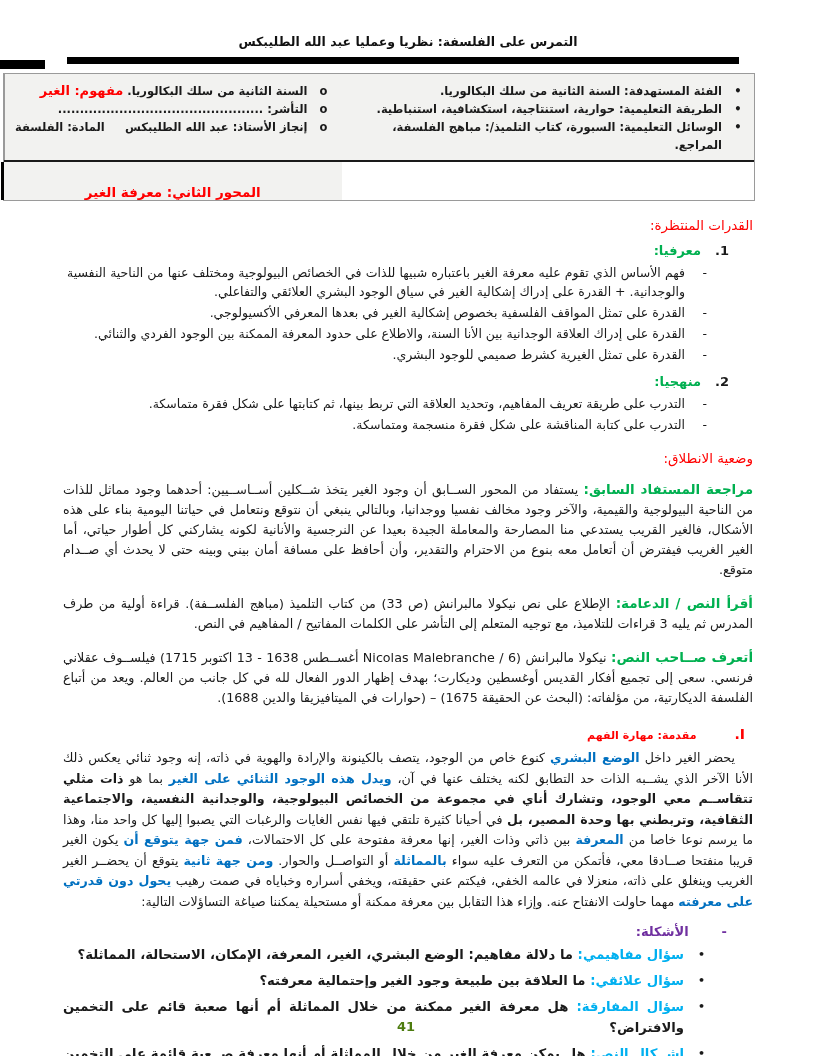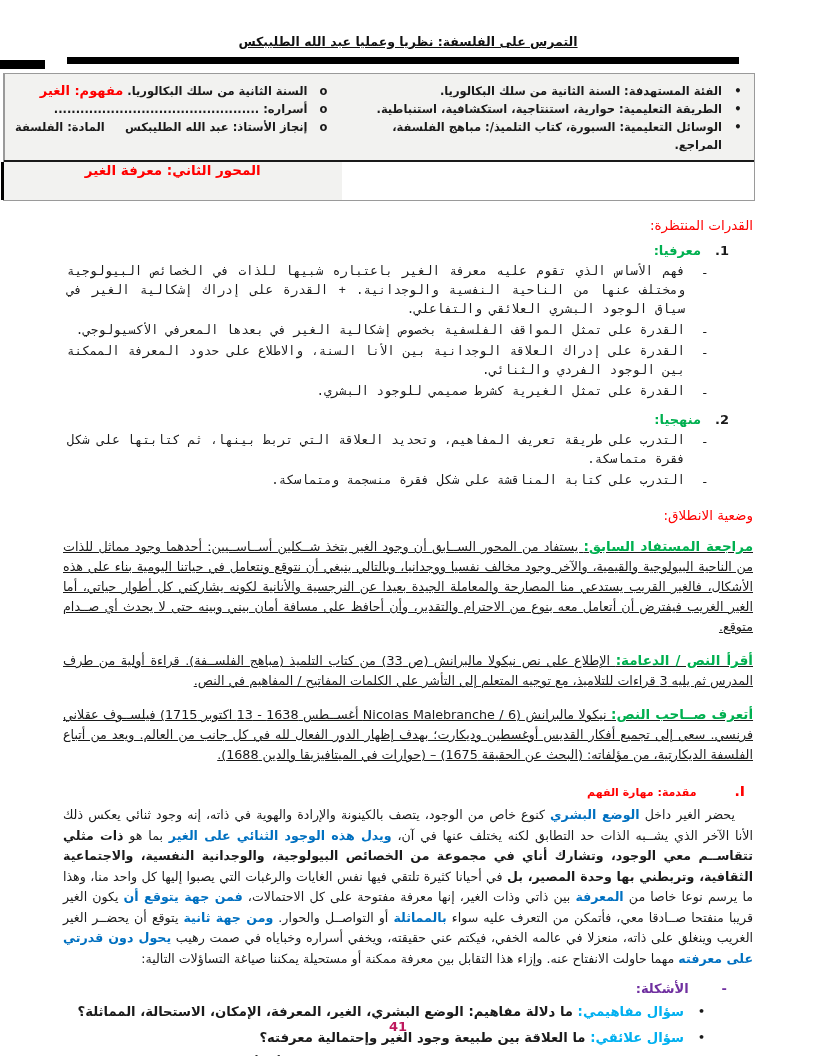--- a/index.html
+++ b/index.html
@@ -17,7 +17,7 @@
 
   
   .hdr-title{
-    text-align:center;margin-top:34px;font-size:12.5px;font-weight:bold;color:#111;text-decoration:underline;
+    text-align:center;margin-top:34px;font-size:12.5px;font-weight:bold;color:#111;
   }
   .hdr-rule{
     position:absolute;top:57px;left:67px;width:672px;height:7px;background:#000;

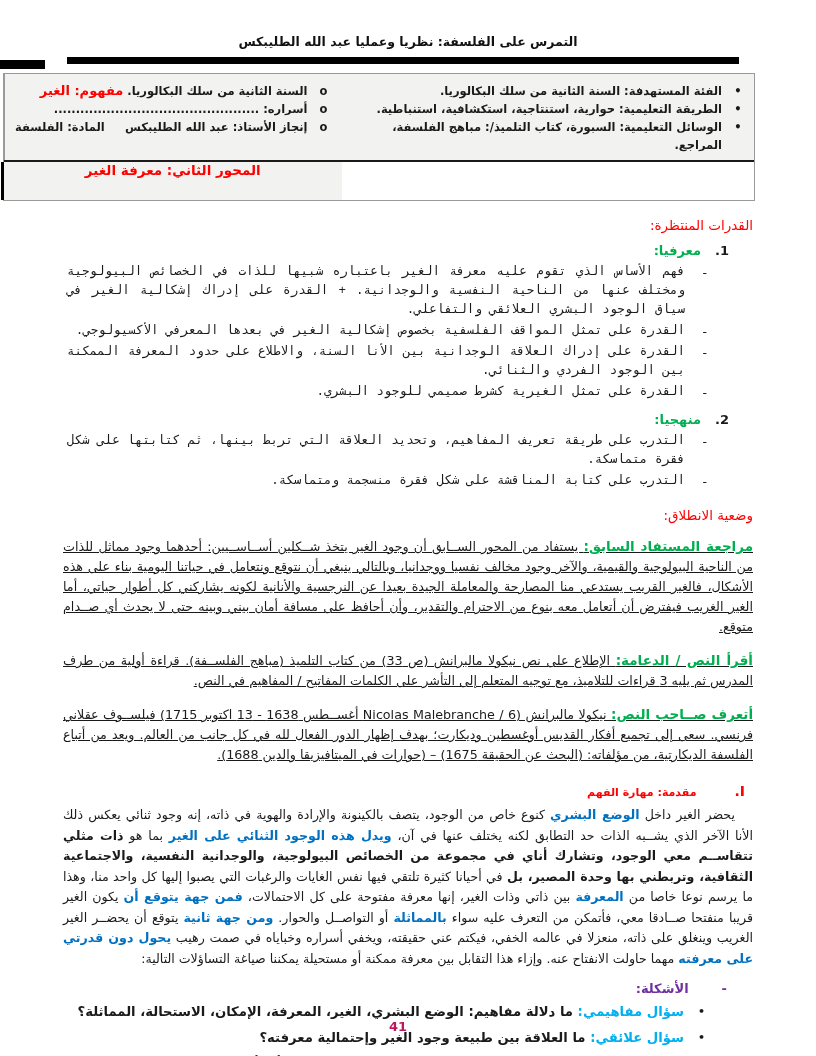--- a/index.html
+++ b/index.html
@@ -101,7 +101,7 @@
         </div>
         <div class="it-li">
           <span class="it-blt">o</span>
-          <span><span>أسراره: </span><span>...............................................</span></span>
+          <span><span>التأشر: </span><span>...............................................</span></span>
         </div>
         <div class="it-li">
           <span class="it-blt">o</span>

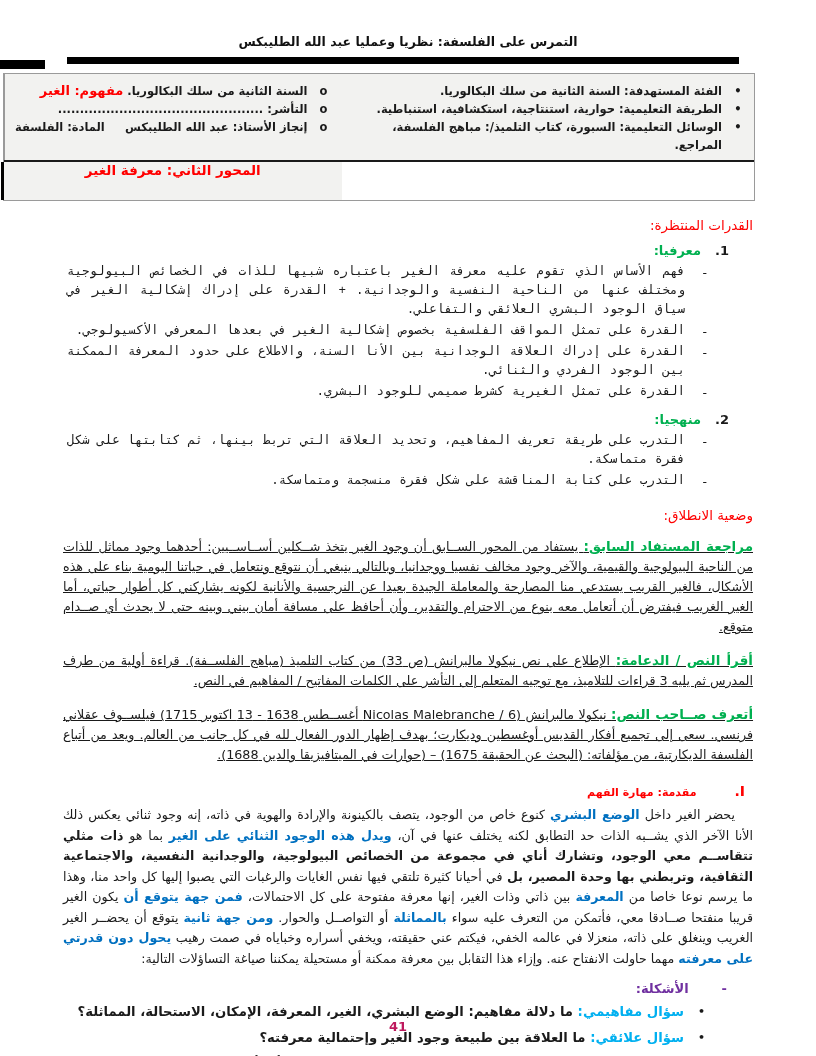--- a/index.html
+++ b/index.html
@@ -44,7 +44,7 @@
   .l3wrap{display:flex;justify-content:space-between;flex:1;}
   .it-row2{display:flex;height:38px;}
   .it-right2{flex:0 0 55%;background:#ffffff;}
-  .it-left2{flex:0 0 45%;display:flex;align-items:flex-start;justify-content:center;border-left:3px solid #000;}
+  .it-left2{flex:0 0 45%;display:flex;align-items:flex-end;justify-content:center;border-left:3px solid #000;}
   .axis{font-size:13.5px;font-weight:bold;}
 
   

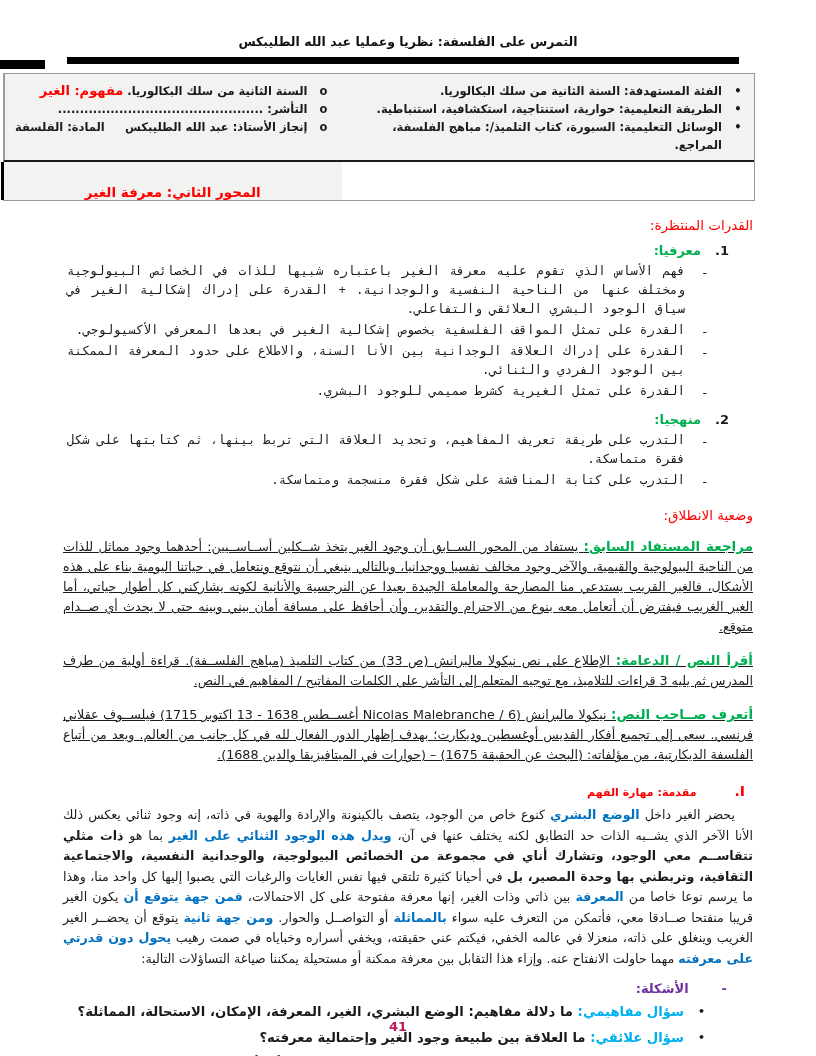--- a/index.html
+++ b/index.html
@@ -51,7 +51,7 @@
   .sec-head{font-size:13.5px;font-weight:normal;margin:16px 0 8px 0;}
   .grp-head{display:flex;gap:14px;padding-right:24px;font-weight:bold;font-size:13px;margin-top:8px;line-height:20px;}
   .ditem{display:flex;gap:12px;padding-right:46px;font-size:12.5px;line-height:19px;margin-top:2px;}
-  .ditem .txt{text-align:justify;flex:1;padding-left:4px;font-family:Liberation Mono, monospace;}
+  .ditem .txt{text-align:justify;flex:1;padding-left:4px;}
   .dash{flex:0 0 10px;}
 
   .para{font-size:12.7px;line-height:20px;text-align:justify;margin-top:13px;text-decoration:underline;}

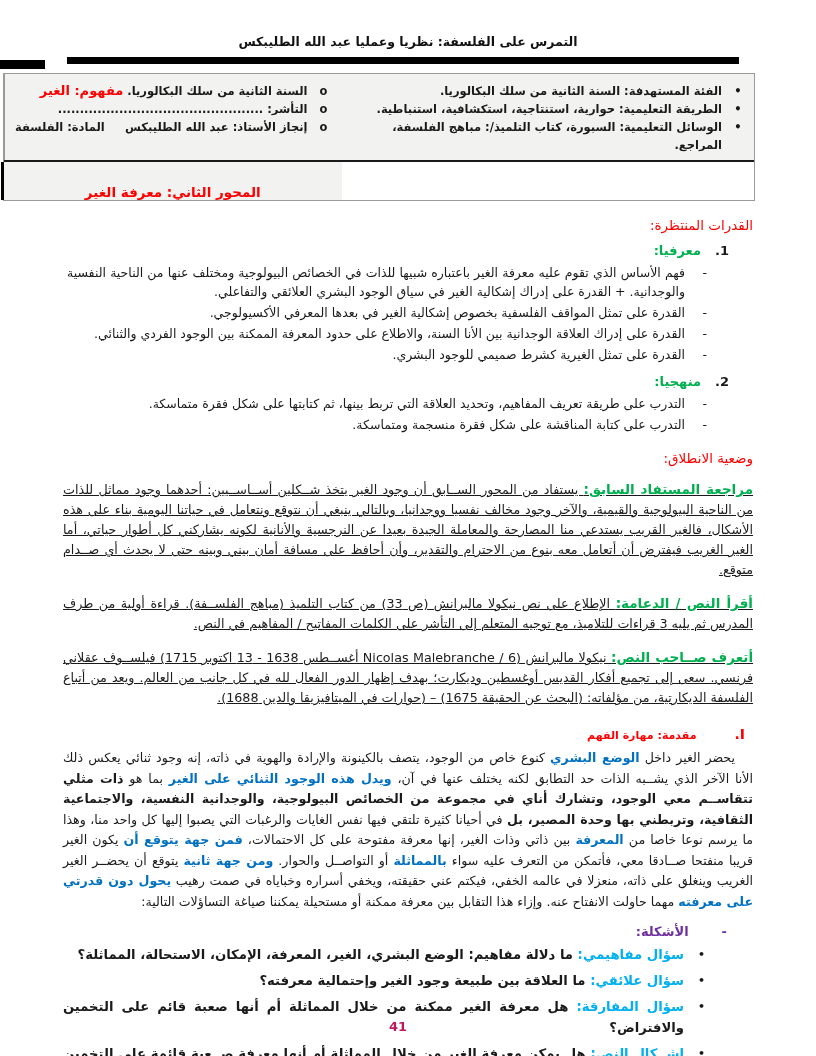--- a/index.html
+++ b/index.html
@@ -54,7 +54,7 @@
   .ditem .txt{text-align:justify;flex:1;padding-left:4px;}
   .dash{flex:0 0 10px;}
 
-  .para{font-size:12.7px;line-height:20px;text-align:justify;margin-top:13px;text-decoration:underline;}
+  .para{font-size:12.7px;line-height:20px;text-align:justify;margin-top:13px;}
   .para .plabel{font-weight:bold;font-size:13.5px;}
 
   .intro-head{display:flex;gap:38px;padding-right:8px;margin-top:18px;align-items:baseline;}

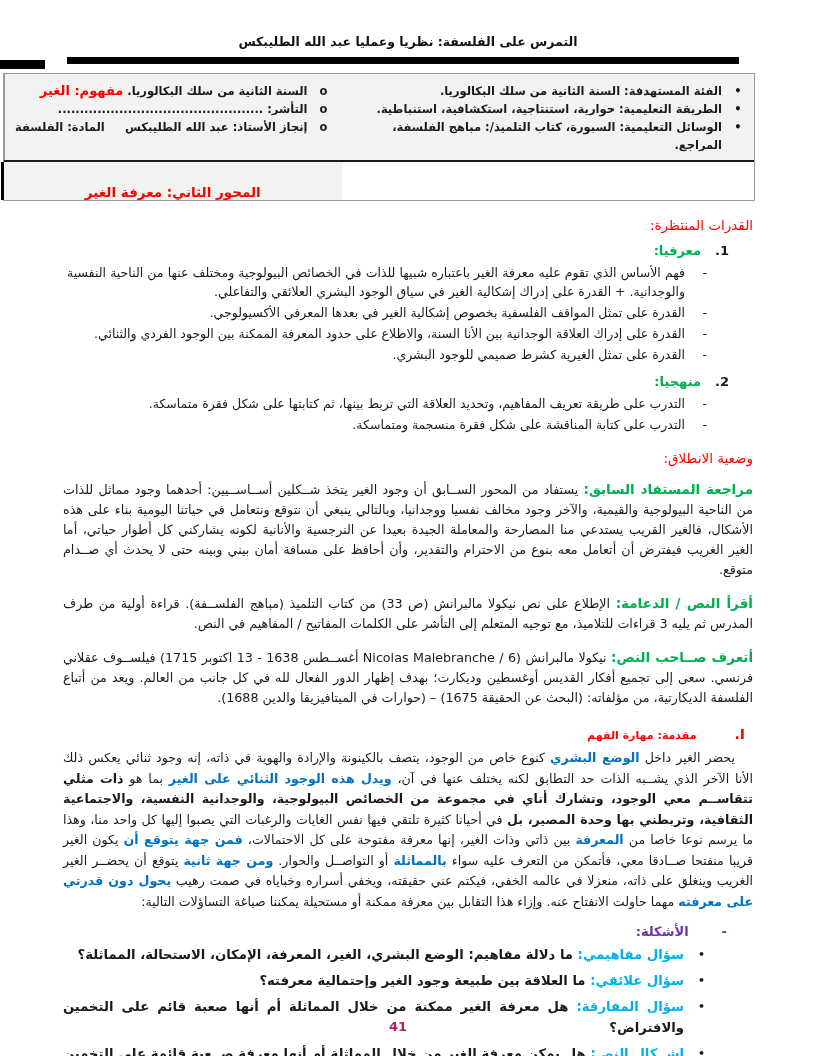--- a/index.html
+++ b/index.html
@@ -67,7 +67,7 @@
   .q .blt{flex:0 0 10px;font-size:11px;line-height:21px;}
   .q .txt{text-align:justify;flex:1;}
 
-  .pagenum{position:absolute;bottom:22px;left:8px;width:780px;text-align:center;font-size:13px;font-weight:bold;color:#be185d;}
+  .pagenum{position:absolute;bottom:22px;left:16px;width:780px;text-align:center;font-size:13px;font-weight:bold;color:#4d7c0f;}
 </style>
 </head>
 <body>

